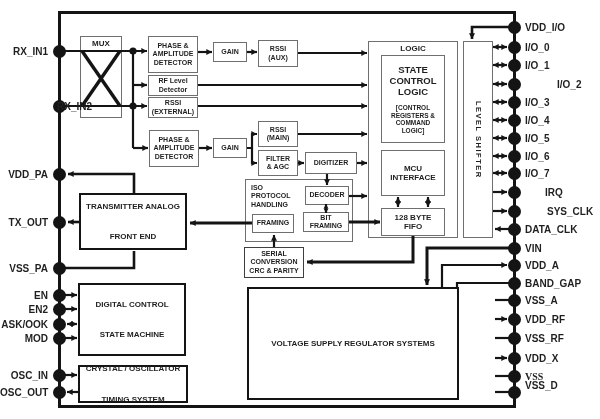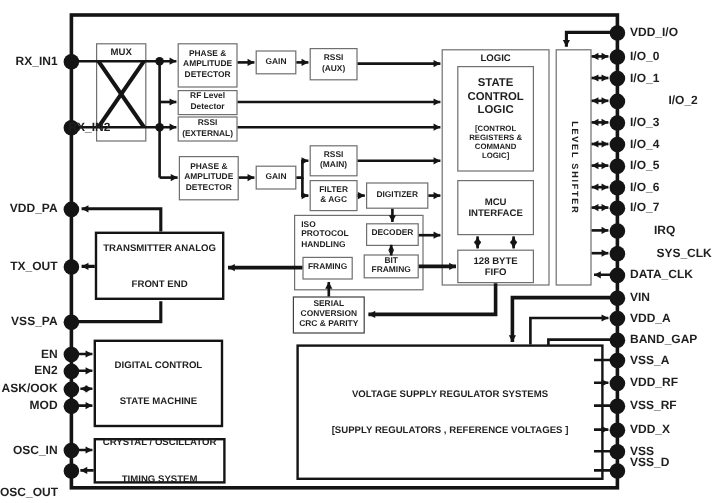--- a/index.html
+++ b/index.html
@@ -123,7 +123,7 @@
       <span>CRYSTAL / OSCILLATOR</span>
       <span>TIMING SYSTEM</span>
     </div>
-    <div class="box black" style="left: 247px; top: 287px; width: 256px; height: 113px; font-size: 8px;">
+    <div class="box black" style="left: 247px; top: 287px; width: 212px; height: 113px; font-size: 8px;">
       <span>VOLTAGE SUPPLY REGULATOR SYSTEMS</span>
       <span>[SUPPLY REGULATORS , REFERENCE VOLTAGES ]</span>
     </div>

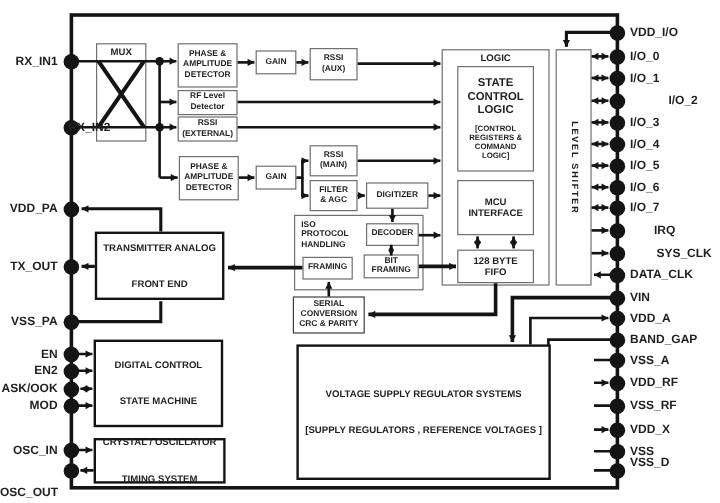--- a/index.html
+++ b/index.html
@@ -125,7 +125,6 @@
     </div>
     <div class="box black" style="left: 247px; top: 287px; width: 212px; height: 113px; font-size: 8px;">
       <span>VOLTAGE SUPPLY REGULATOR SYSTEMS</span>
-      <span>[SUPPLY REGULATORS , REFERENCE VOLTAGES ]</span>
     </div>
     <svg width="600" height="419" id="wires">
       <g>

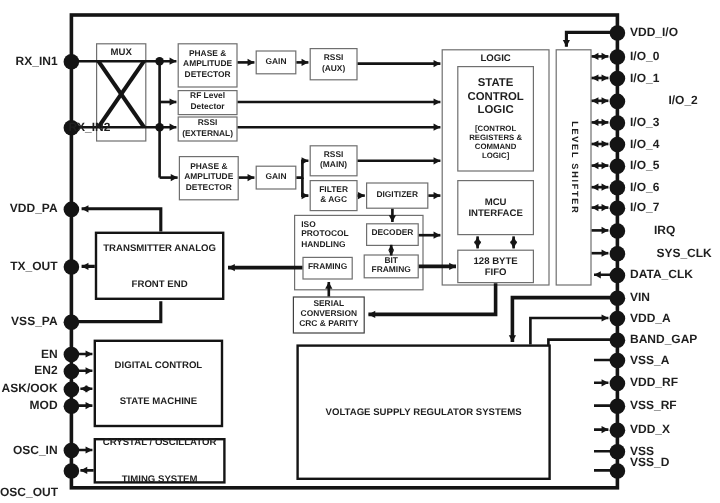--- a/index.html
+++ b/index.html
@@ -418,7 +418,7 @@
     <div class="pin" style="left: 508px; top: 351.5px; background: rgb(20, 20, 20);"></div>
     <div class="pin-label right" style="top: 352.5px;">VDD_X</div>
     <div class="pin" style="left: 508px; top: 369.5px; background: rgb(20, 20, 20);"></div>
-    <div class="pin-label right" style="top: 370.5px;">VSS</div>
+    <div class="pin-label right" style="top: 370.5px; font-family: Liberation Serif, serif;">VSS</div>
     <div class="pin" style="left: 508px; top: 385.5px; background: rgb(20, 20, 20);"></div>
     <div class="pin-label right" style="top: 380px;">VSS_D</div>
   </div>

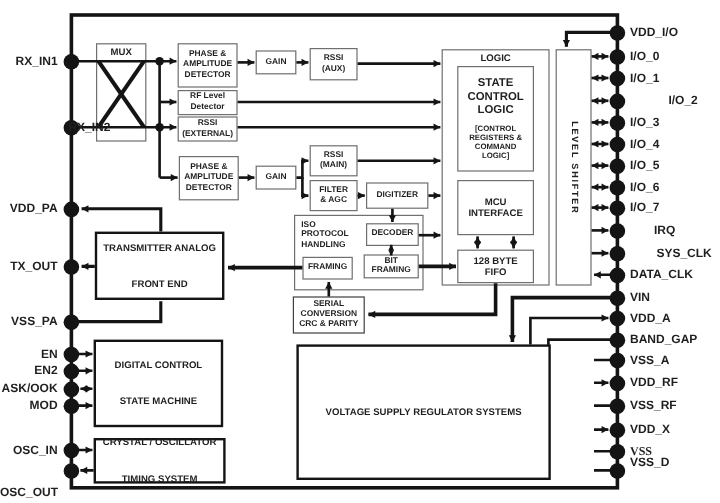--- a/index.html
+++ b/index.html
@@ -378,7 +378,7 @@
     <div class="pin" style="left: 53px; top: 368.5px; background: rgb(20, 20, 20);"></div>
     <div class="pin-label left" style="top: 369.5px;">OSC_IN</div>
     <div class="pin" style="left: 53px; top: 385.5px; background: rgb(20, 20, 20);"></div>
-    <div class="pin-label left" style="top: 386.5px; margin-top: 18px;">OSC_OUT</div>
+    <div class="pin-label left" style="top: 386.5px;">OSC_OUT</div>
     <div class="pin" style="left: 508px; top: 20.5px; background: rgb(20, 20, 20);"></div>
     <div class="pin-label right" style="top: 21.5px;">VDD_I/O</div>
     <div class="pin" style="left: 508px; top: 40.5px; background: rgb(20, 20, 20);"></div>

